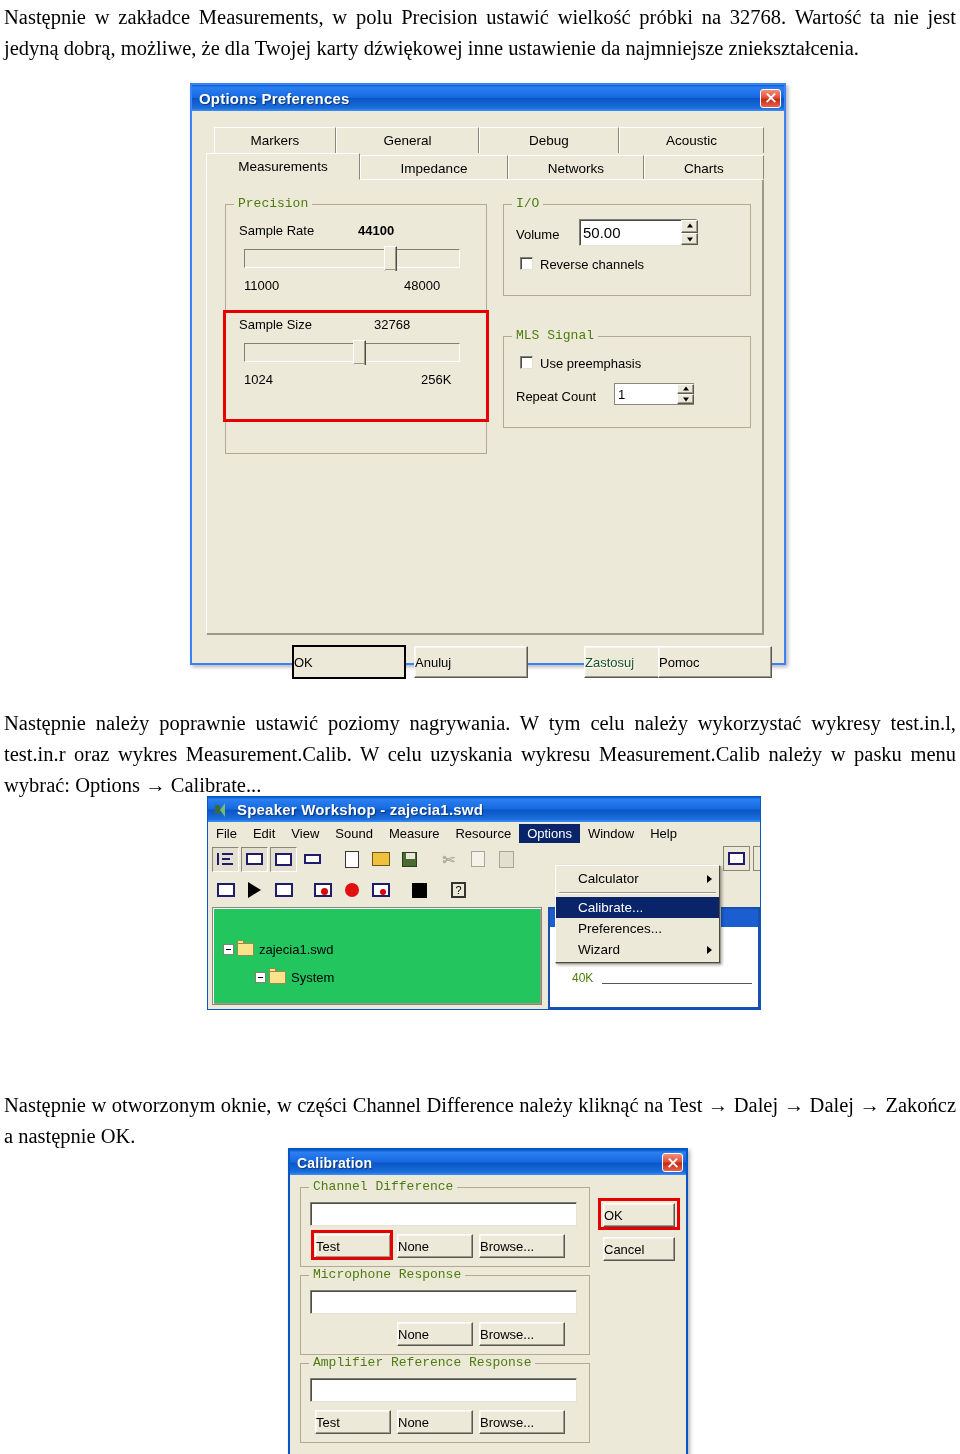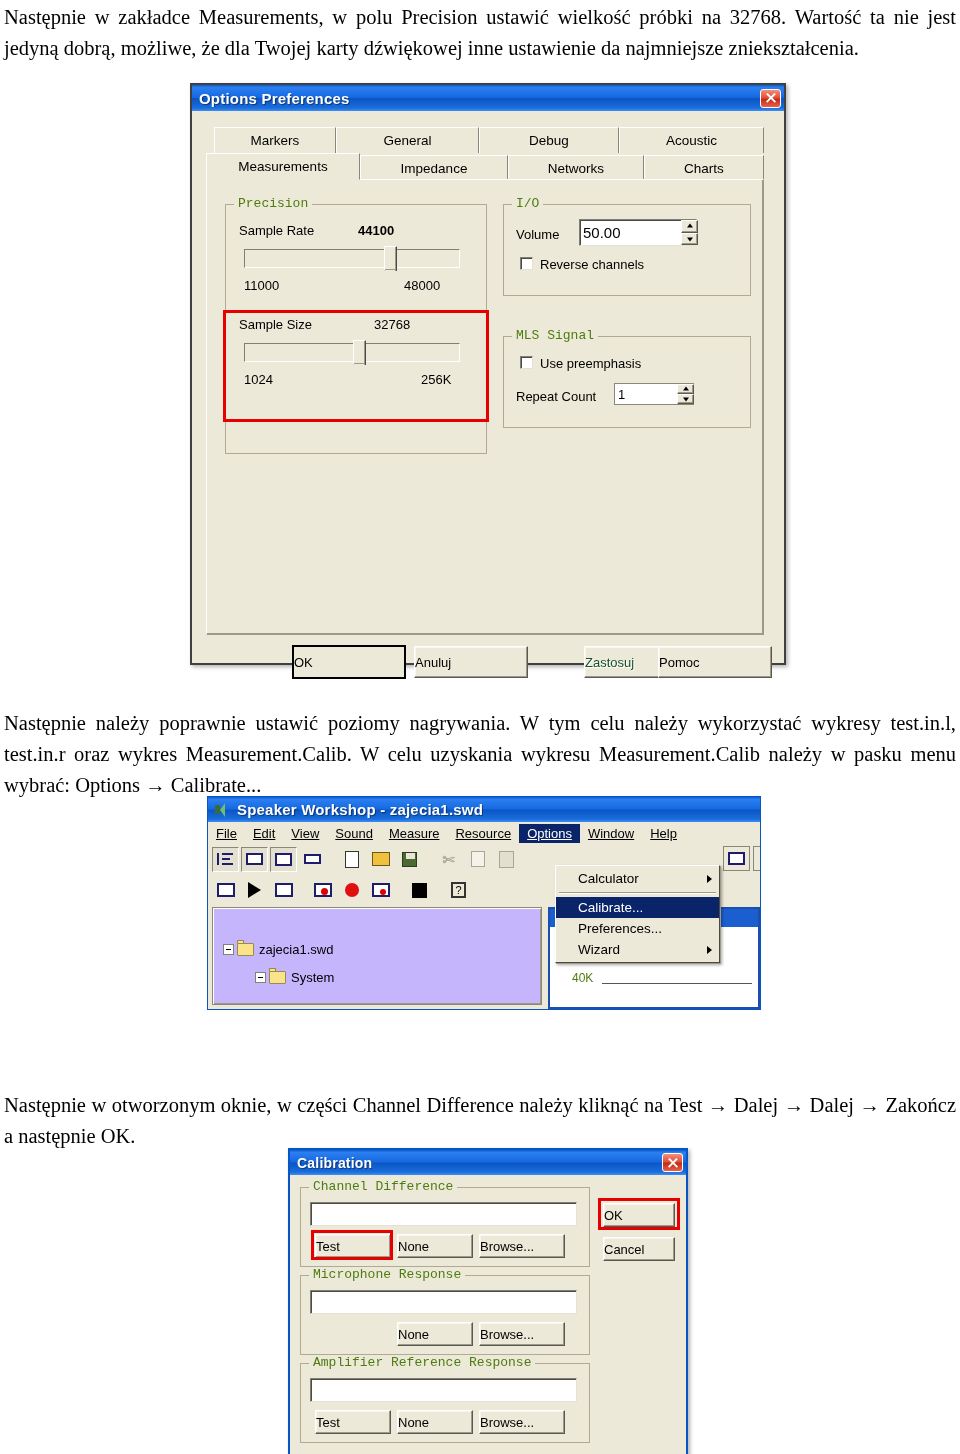--- a/index.html
+++ b/index.html
@@ -253,7 +253,7 @@
 
 <div class="prose" id="para-top">Następnie w zakładce Measurements, w polu Precision ustawić wielkość próbki na 32768. Wartość ta nie jest jedyną dobrą, możliwe, że dla Twojej karty dźwiękowej inne ustawienie da najmniejsze zniekształcenia.</div>
 
-<div class="win" id="options-dialog" style="left:190px; top:83px; width:592px; height:578px; border:2px solid #404040; box-shadow:2px 2px 4px rgba(0,0,0,.3);">
+<div class="win" id="options-dialog" style="left:190px; top:83px; width:592px; height:578px; border:2px solid #3b82f6; box-shadow:2px 2px 4px rgba(0,0,0,.3);">
 
   <div class="titlebar" style="width:100%;">
     <span class="ttl">Options Preferences</span>

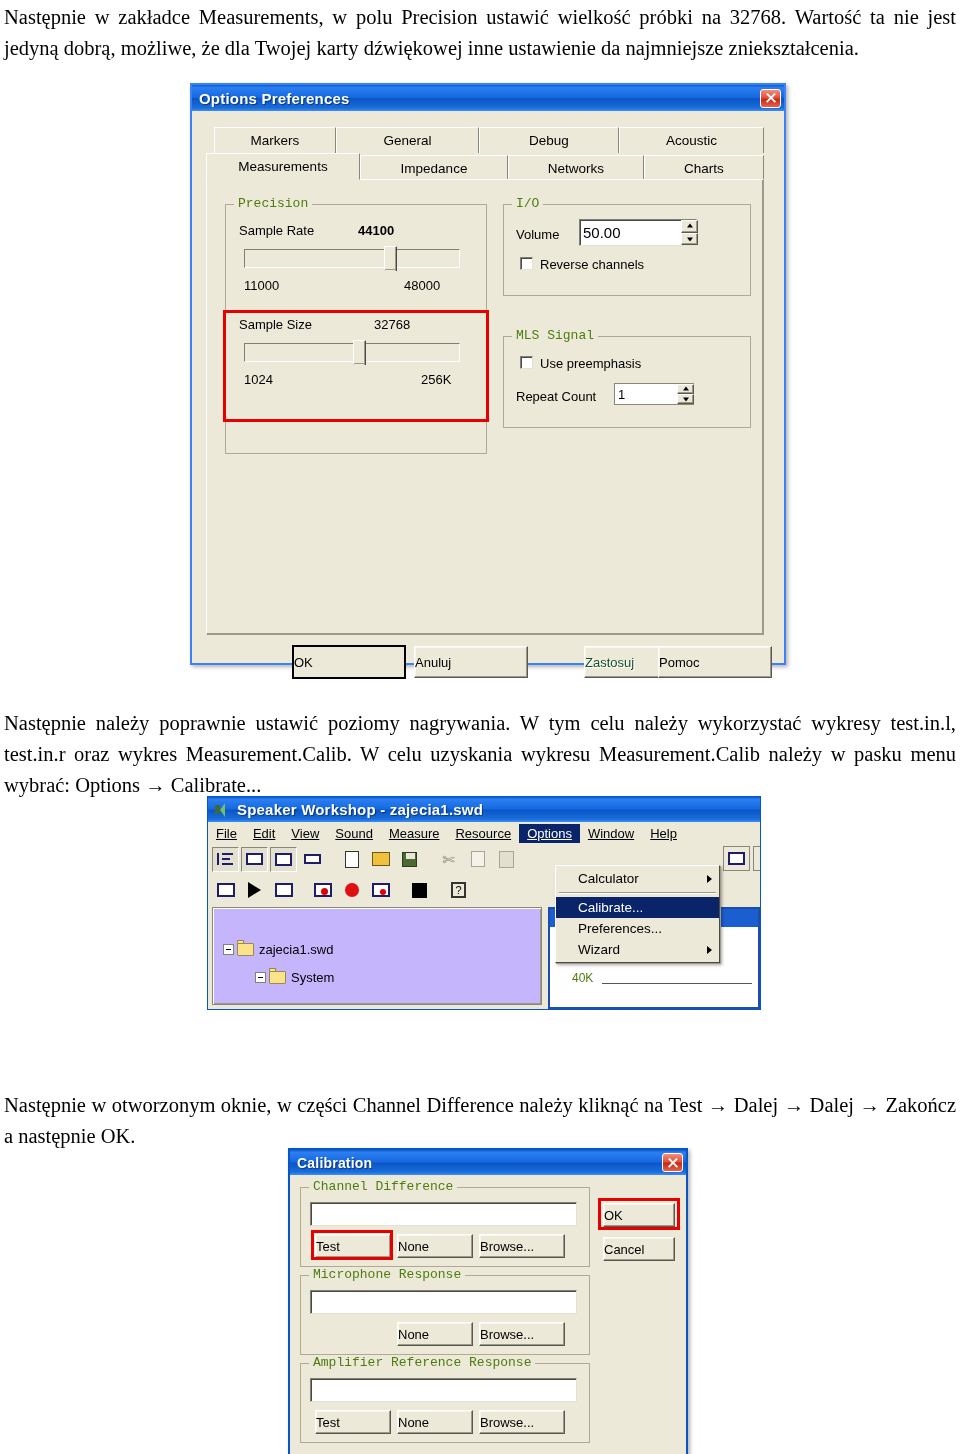--- a/index.html
+++ b/index.html
@@ -191,7 +191,7 @@
     display:flex;align-items:center;
     font-size:13px;font-family:"Liberation Sans", sans-serif;
   }
-  .sw-menu .mi{padding:2px 8px;white-space:nowrap;text-decoration:underline;}
+  .sw-menu .mi{padding:2px 8px;white-space:nowrap;}
   .sw-menu .mi.sel{background:#0a246a;color:#fff;}
   .sw-tool{
     position:absolute;left:0;right:0;height:30px;background:#ece9d8;

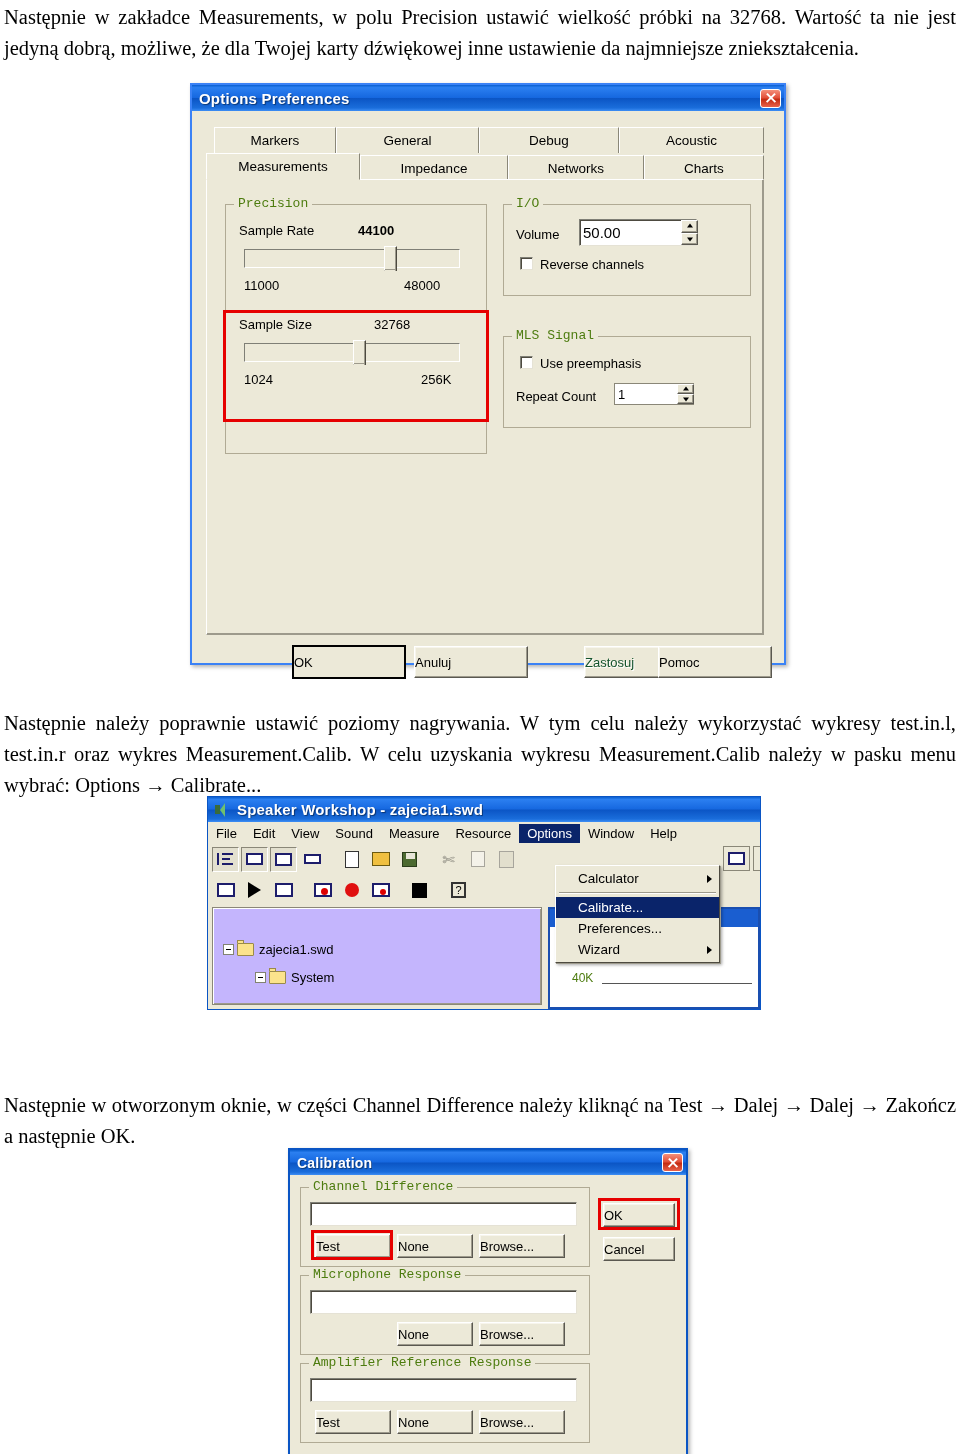--- a/index.html
+++ b/index.html
@@ -230,7 +230,7 @@
   .dropmenu .sep{height:1px;margin:3px 3px;background:#9d9a8c;border-bottom:1px solid #fff;}
 
   .treepane{
-    position:absolute;background:#c4b5fd;
+    position:absolute;background:#22c55e;
     border:1px solid #7f7f76;box-sizing:border-box;
   }
   .trow{position:absolute;display:flex;align-items:center;font-size:13px;font-family:"Liberation Sans", sans-serif;color:#000;white-space:nowrap;}

